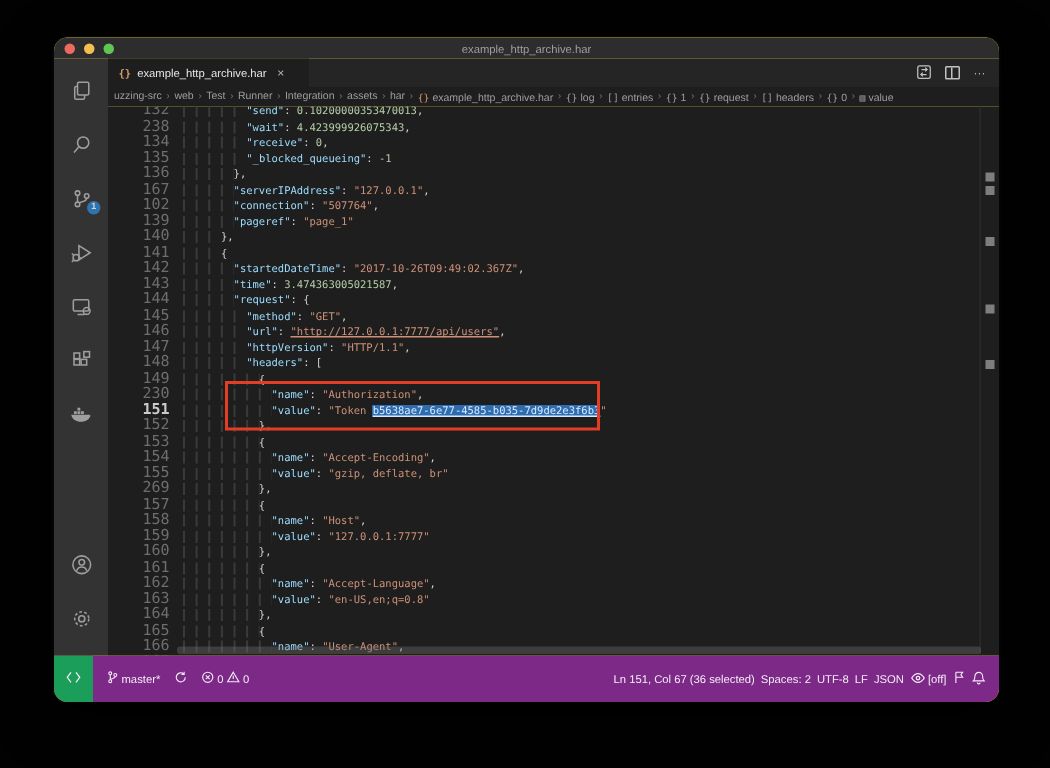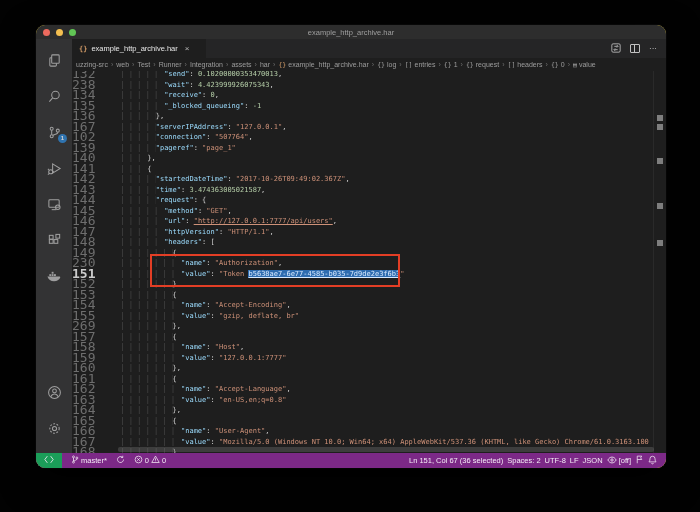--- a/index.html
+++ b/index.html
@@ -42,7 +42,7 @@
   
   .editorbody{flex:1;position:relative;display:flex;min-height:0;background:#1e1e1e;overflow:hidden;}
   .gutter{width:46px;flex:0 0 auto;padding-right:2px;box-sizing:border-box;
-    font-family:"DejaVu Sans Mono",monospace;font-size:13px;color:#6e6e6e;margin-top:-2px;}
+    font-family:"DejaVu Sans Mono",monospace;font-size:10px;color:#6e6e6e;margin-top:-2px;padding-left:23px;}
   .gutter div{height:10.5px;line-height:10.5px;}
   .gutter .active{color:#cccccc;font-weight:bold;}
   .codearea{flex:1;min-width:0;overflow:hidden;margin-top:-2px;padding-left:4px;

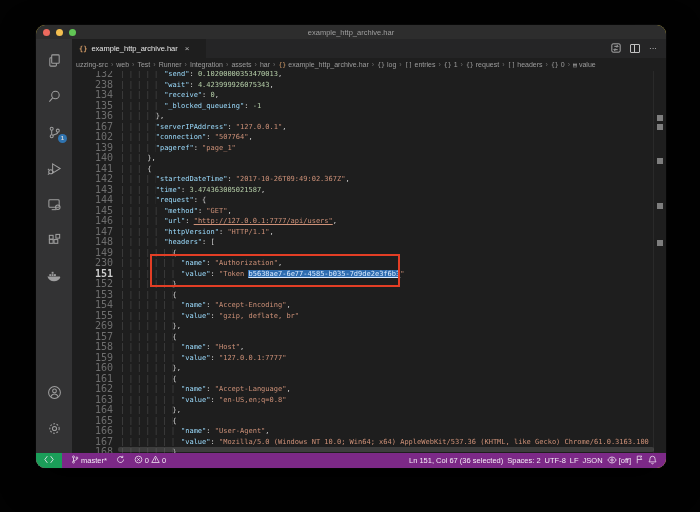--- a/index.html
+++ b/index.html
@@ -58,7 +58,7 @@
   .ov-mark{position:absolute;left:3px;width:6px;height:6px;background:#8f8f8f;opacity:.85;}
   .hscroll{position:absolute;left:46px;right:12px;bottom:1px;height:5px;background:rgba(121,121,121,.35);border-radius:2px;}
   
-  .statusbar{height:15px;background:#7c2987;flex:0 0 auto;display:flex;align-items:center;
+  .statusbar{height:31px;background:#7c2987;flex:0 0 auto;display:flex;align-items:center;
     font-size:7.5px;color:#f5ecf7;}
   .sb-left{display:flex;align-items:center;height:100%;}
   .sb-remote{background:#1b9e59;height:100%;display:flex;align-items:center;padding:0 8px;}

